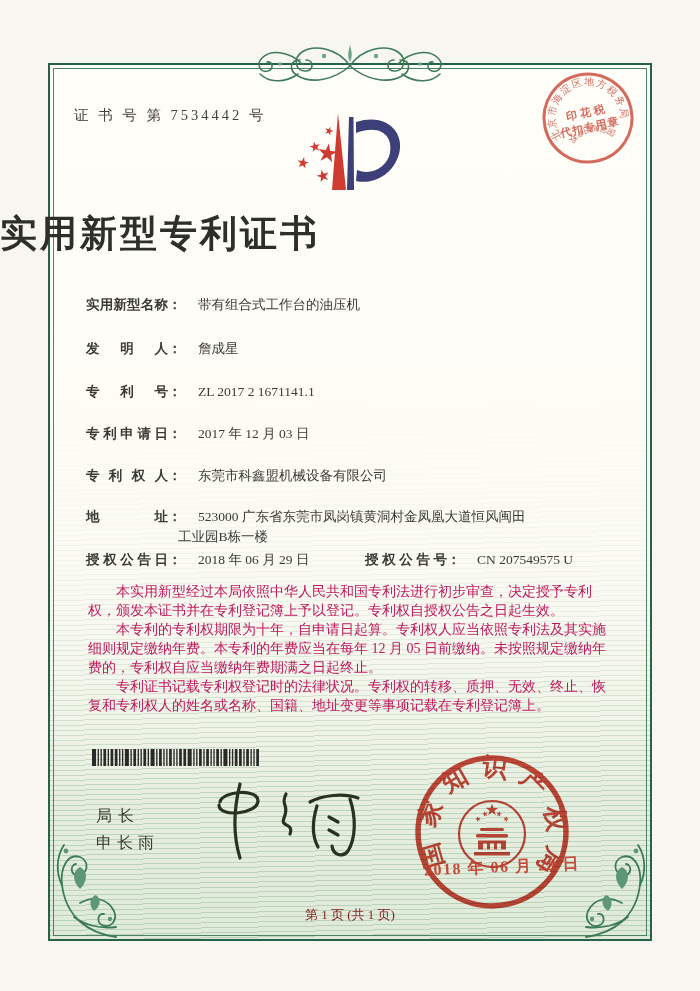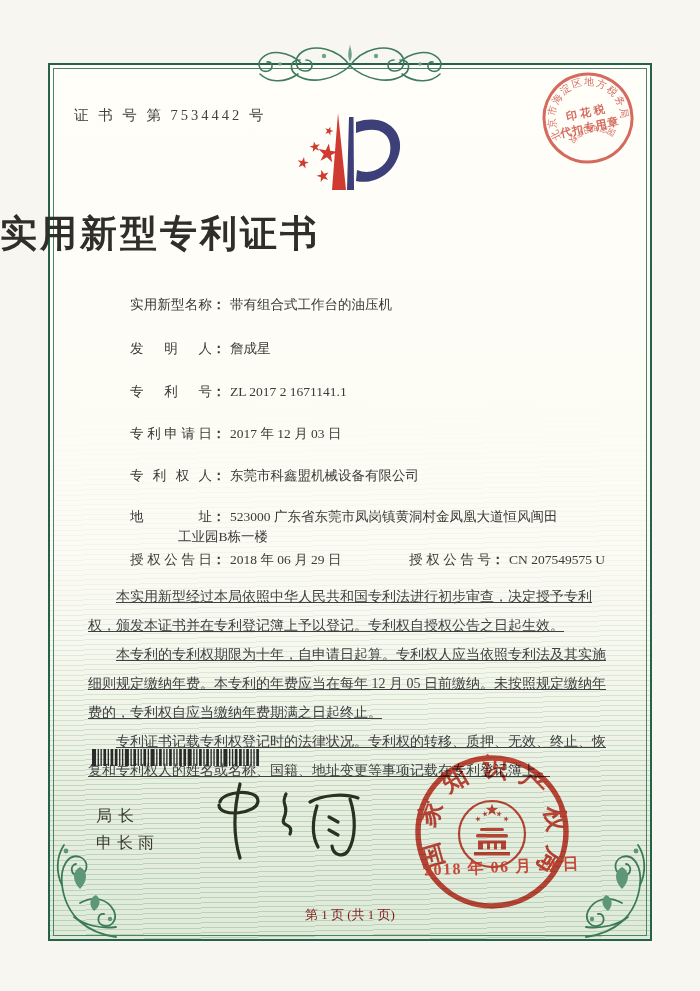--- a/index.html
+++ b/index.html
@@ -26,7 +26,7 @@
   .title{left:0;right:0;top:209px;text-align:left;font-size:37px;font-weight:600;
          letter-spacing:3px;color:#2e2e2a;}
   .frow{left:86px;font-size:13.5px;color:#3b3b35;white-space:nowrap;}
-  .flabel{display:inline-block;width:82px;text-align:justify;text-align-last:justify;font-weight:normal;margin-left:44px;}
+  .flabel{display:inline-block;width:82px;text-align:justify;text-align-last:justify;font-weight:bold;}
   .fcolon{font-weight:bold;display:inline-block;width:14px;}
   .fvalue{margin-left:4px;}
   .addr2{left:178px;top:528px;font-size:13.5px;}

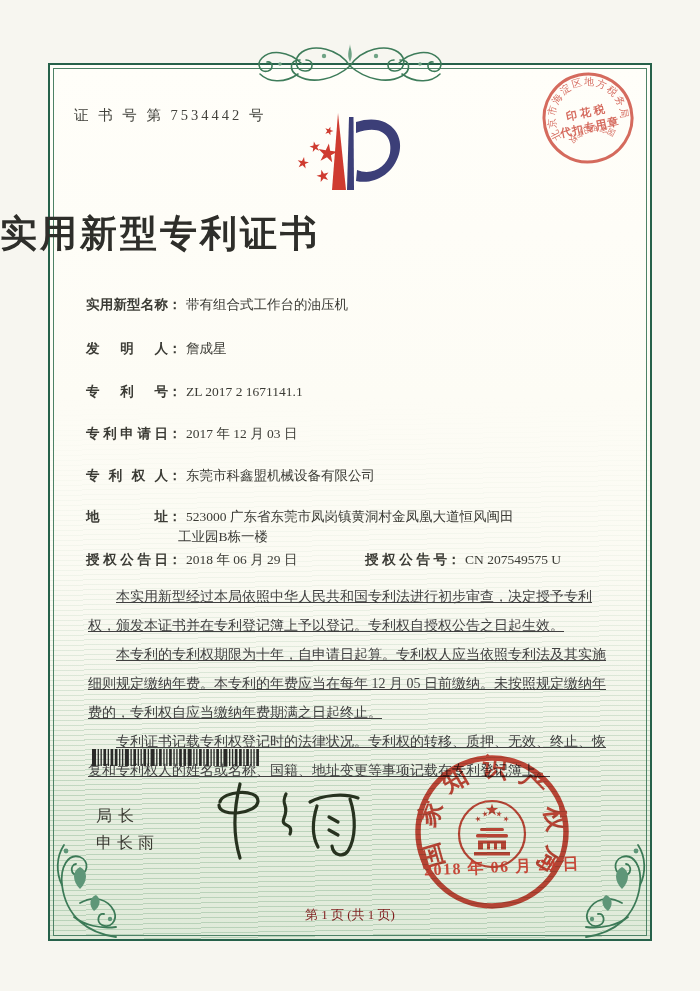--- a/index.html
+++ b/index.html
@@ -28,7 +28,7 @@
   .frow{left:86px;font-size:13.5px;color:#3b3b35;white-space:nowrap;}
   .flabel{display:inline-block;width:82px;text-align:justify;text-align-last:justify;font-weight:bold;}
   .fcolon{font-weight:bold;display:inline-block;width:14px;}
-  .fvalue{margin-left:4px;}
+  .fvalue{margin-left:16px;}
   .addr2{left:178px;top:528px;font-size:13.5px;}
   .grant2{left:365px;}
   .paras{left:88px;top:582px;width:526px;font-size:14px;line-height:29px;color:#404040;text-decoration:underline;}

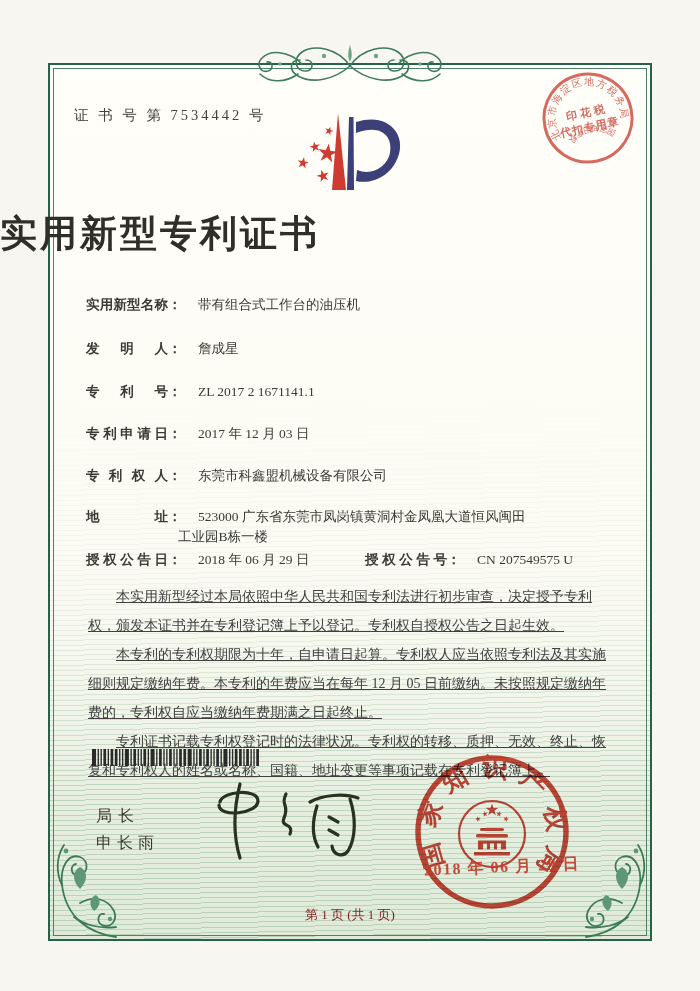--- a/index.html
+++ b/index.html
@@ -31,7 +31,7 @@
   .fvalue{margin-left:16px;}
   .addr2{left:178px;top:528px;font-size:13.5px;}
   .grant2{left:365px;}
-  .paras{left:88px;top:582px;width:526px;font-size:14px;line-height:29px;color:#404040;text-decoration:underline;}
+  .paras{left:88px;top:582px;width:526px;font-size:14px;line-height:19px;color:#be185d;}
   .paras p{margin:0;text-indent:2em;}
   .signer-title{left:96px;top:806px;font-size:16px;letter-spacing:6px;color:#3a3a32;}
   .signer-name{left:96px;top:833px;font-size:16px;letter-spacing:5px;color:#3a3a32;}

